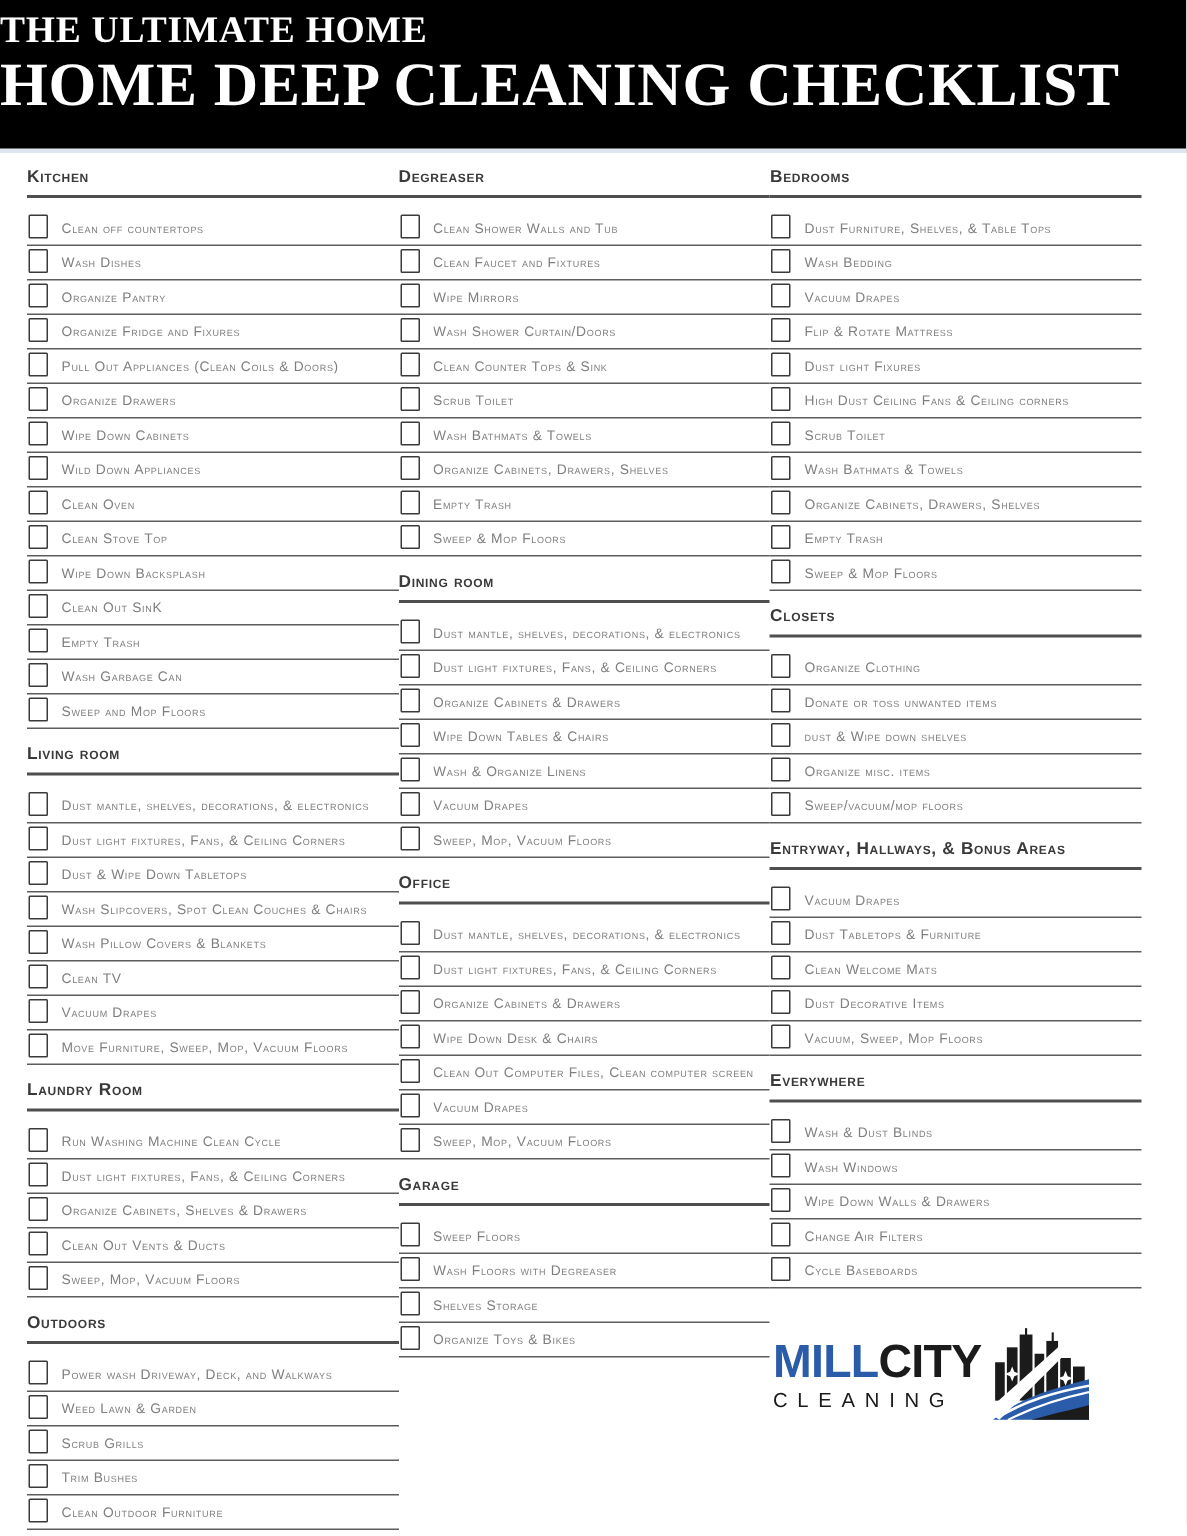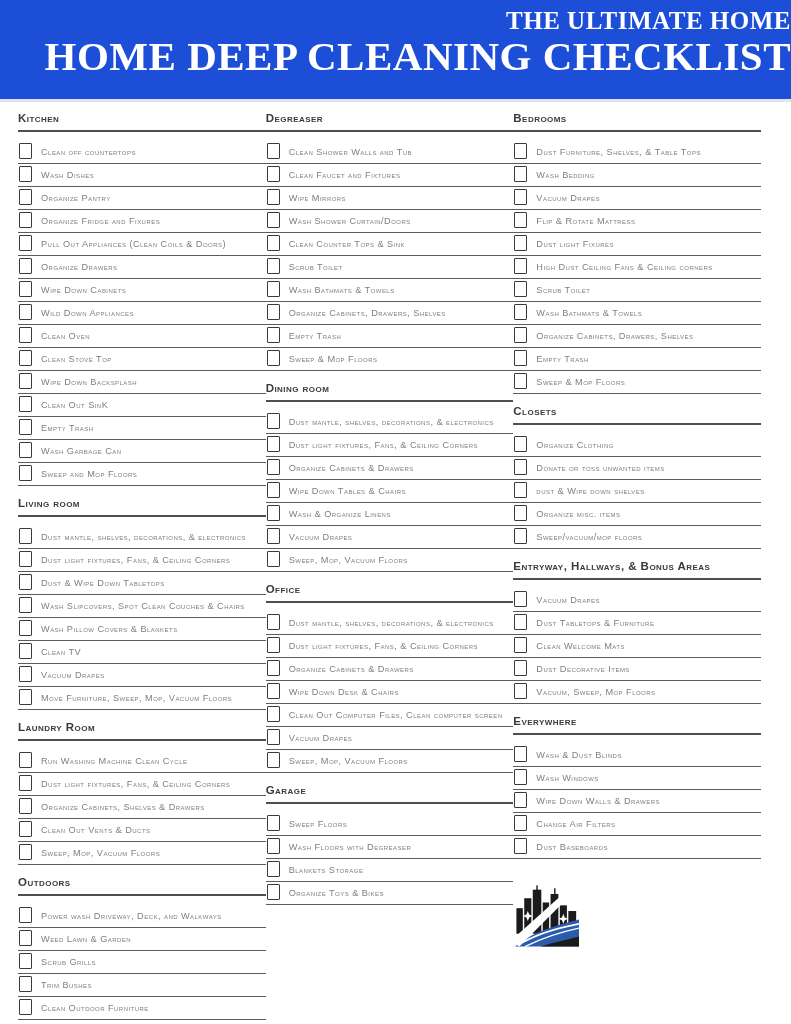--- a/index.html
+++ b/index.html
@@ -8,7 +8,7 @@
     margin:0 auto;font-family:"Liberation Sans",sans-serif;
   }
   .header{
-    height:102px;background:#1d4ed8;color:#ffffff;text-align:right;
+    height:102px;background:#000000;color:#ffffff;text-align:left;
     font-family:"Liberation Serif",serif;border-bottom:3px solid #dfe5f0;box-sizing:border-box;
   }
   .header-subtitle{

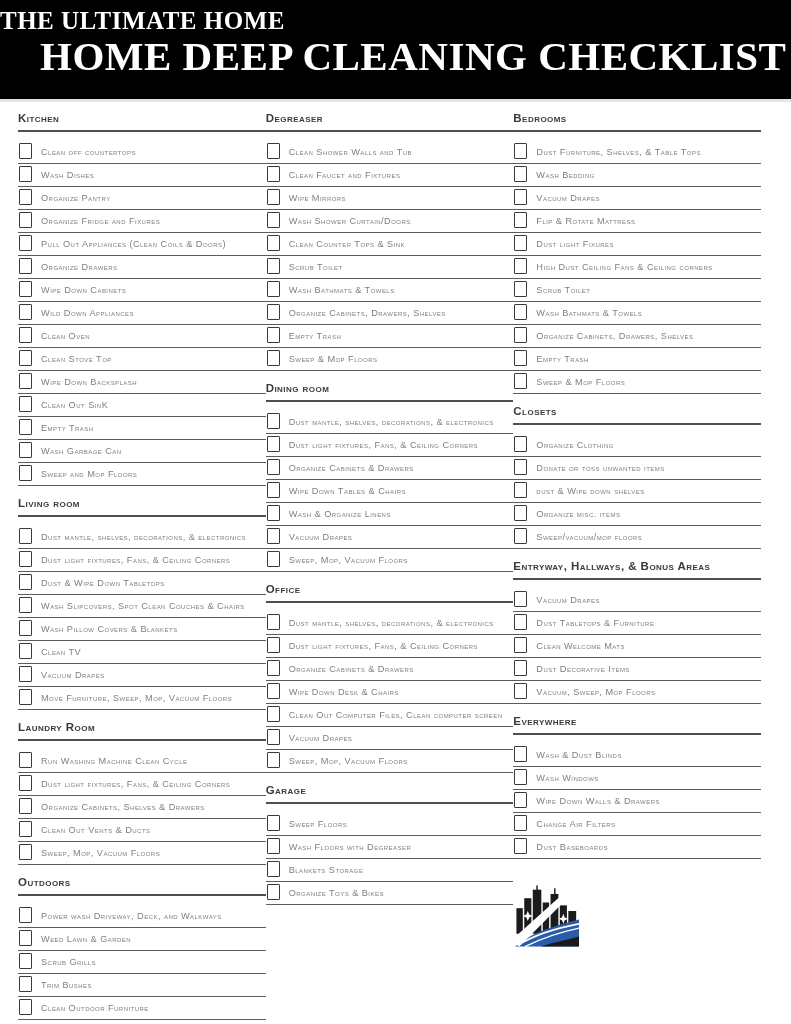--- a/index.html
+++ b/index.html
@@ -15,7 +15,7 @@
     font-size:25px;font-weight:bold;padding-top:8px;letter-spacing:.5px;line-height:1.05;
   }
   .header-title{
-    font-size:41px;font-weight:bold;letter-spacing:.5px;line-height:1.05;margin-top:1px;margin-left:40px;
+    font-size:41px;font-weight:bold;letter-spacing:.5px;line-height:1.05;margin-top:1px;
   }
   .columns{display:flex;padding:10px 30px 0 18px;}
   .col{flex:1;min-width:0;}

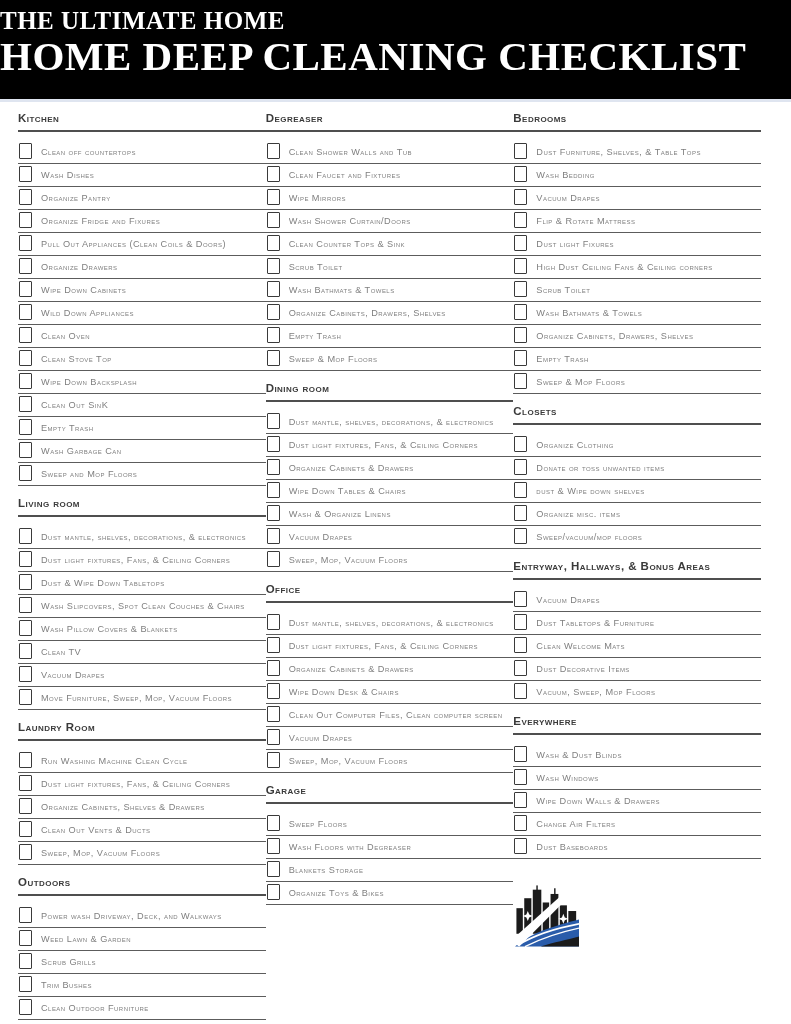--- a/index.html
+++ b/index.html
@@ -573,7 +573,7 @@
 
   <div class="item">
     <span class="checkbox"></span>
-    <span class="item-label">Dust Baseboards</span>
+    <span class="item-label">Cycle Baseboards</span>
   </div>
 </div>
   </section>

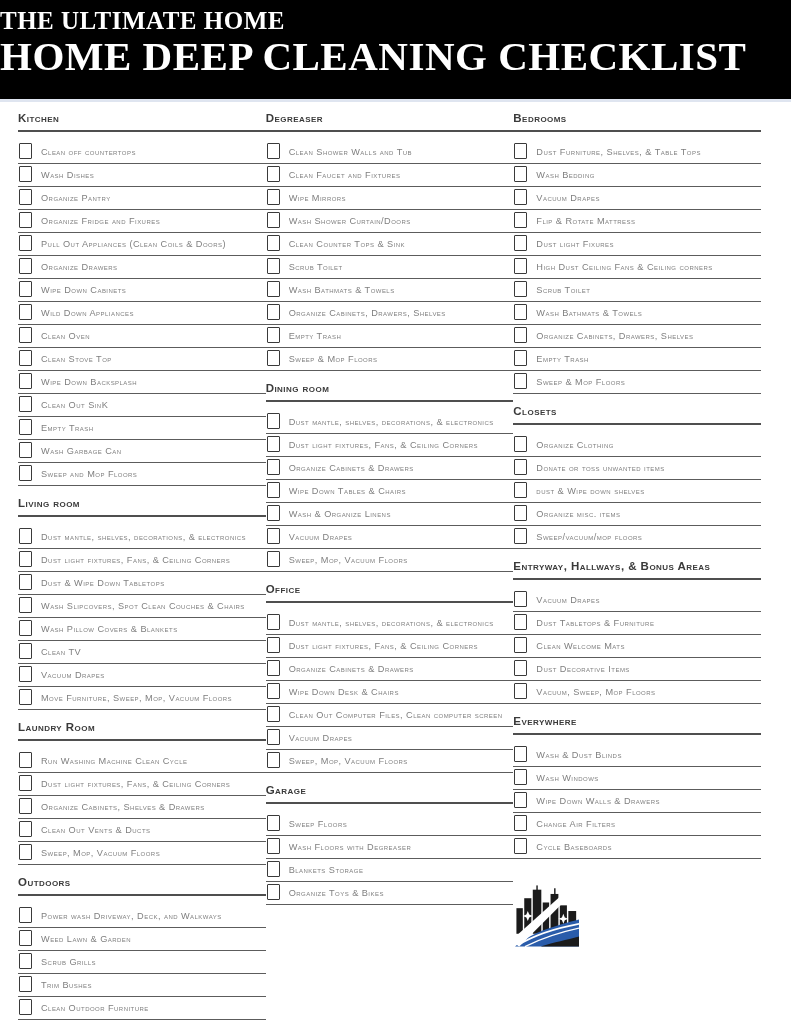--- a/index.html
+++ b/index.html
@@ -410,7 +410,7 @@
 
   <div class="item">
     <span class="checkbox"></span>
-    <span class="item-label">Blankets Storage</span>
+    <span class="item-label">Shelves Storage</span>
   </div>
 
 

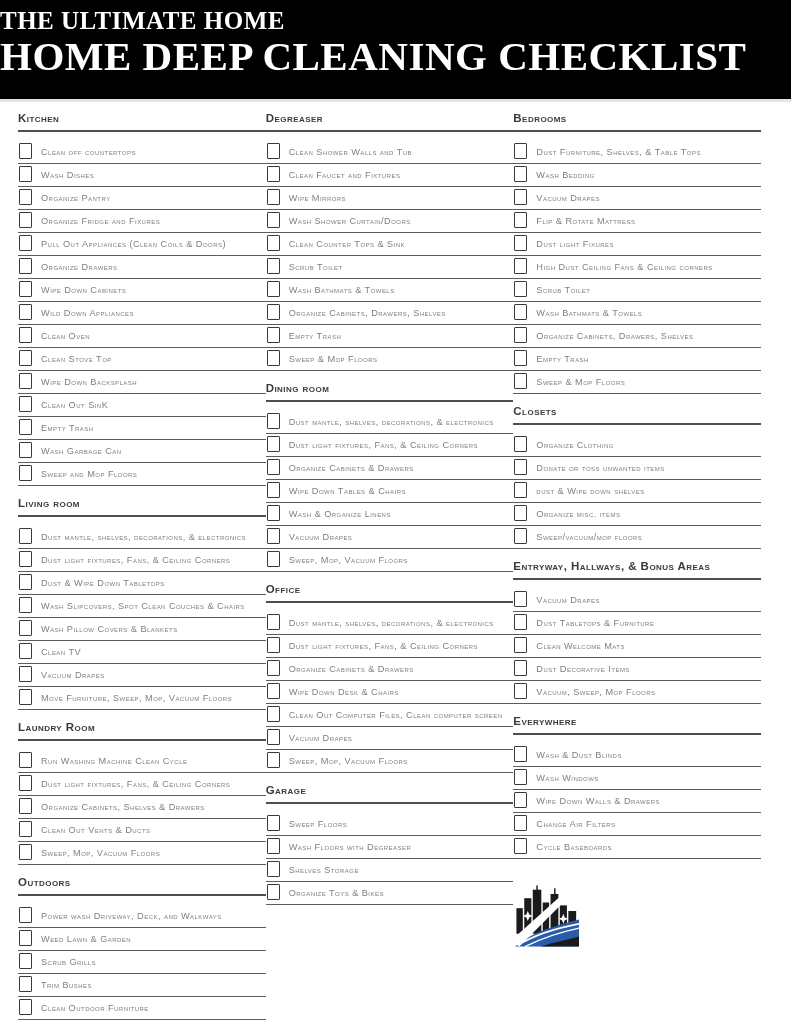--- a/index.html
+++ b/index.html
@@ -580,6 +580,12 @@
 </div>
 
       <div class="logo">
+        <div class="logo-text">
+          <div class="logo-line1">
+            <span class="logo-mill">MILL</span><span class="logo-city">CITY</span>
+          </div>
+          <div class="logo-line2">CLEANING</div>
+        </div>
         <svg class="logo-mark" width="64" height="62" viewBox="0 0 90 86" xmlns="http://www.w3.org/2000/svg">
           <g fill="#1b1b1b">
             <rect x="2" y="32" width="9" height="36"></rect>

